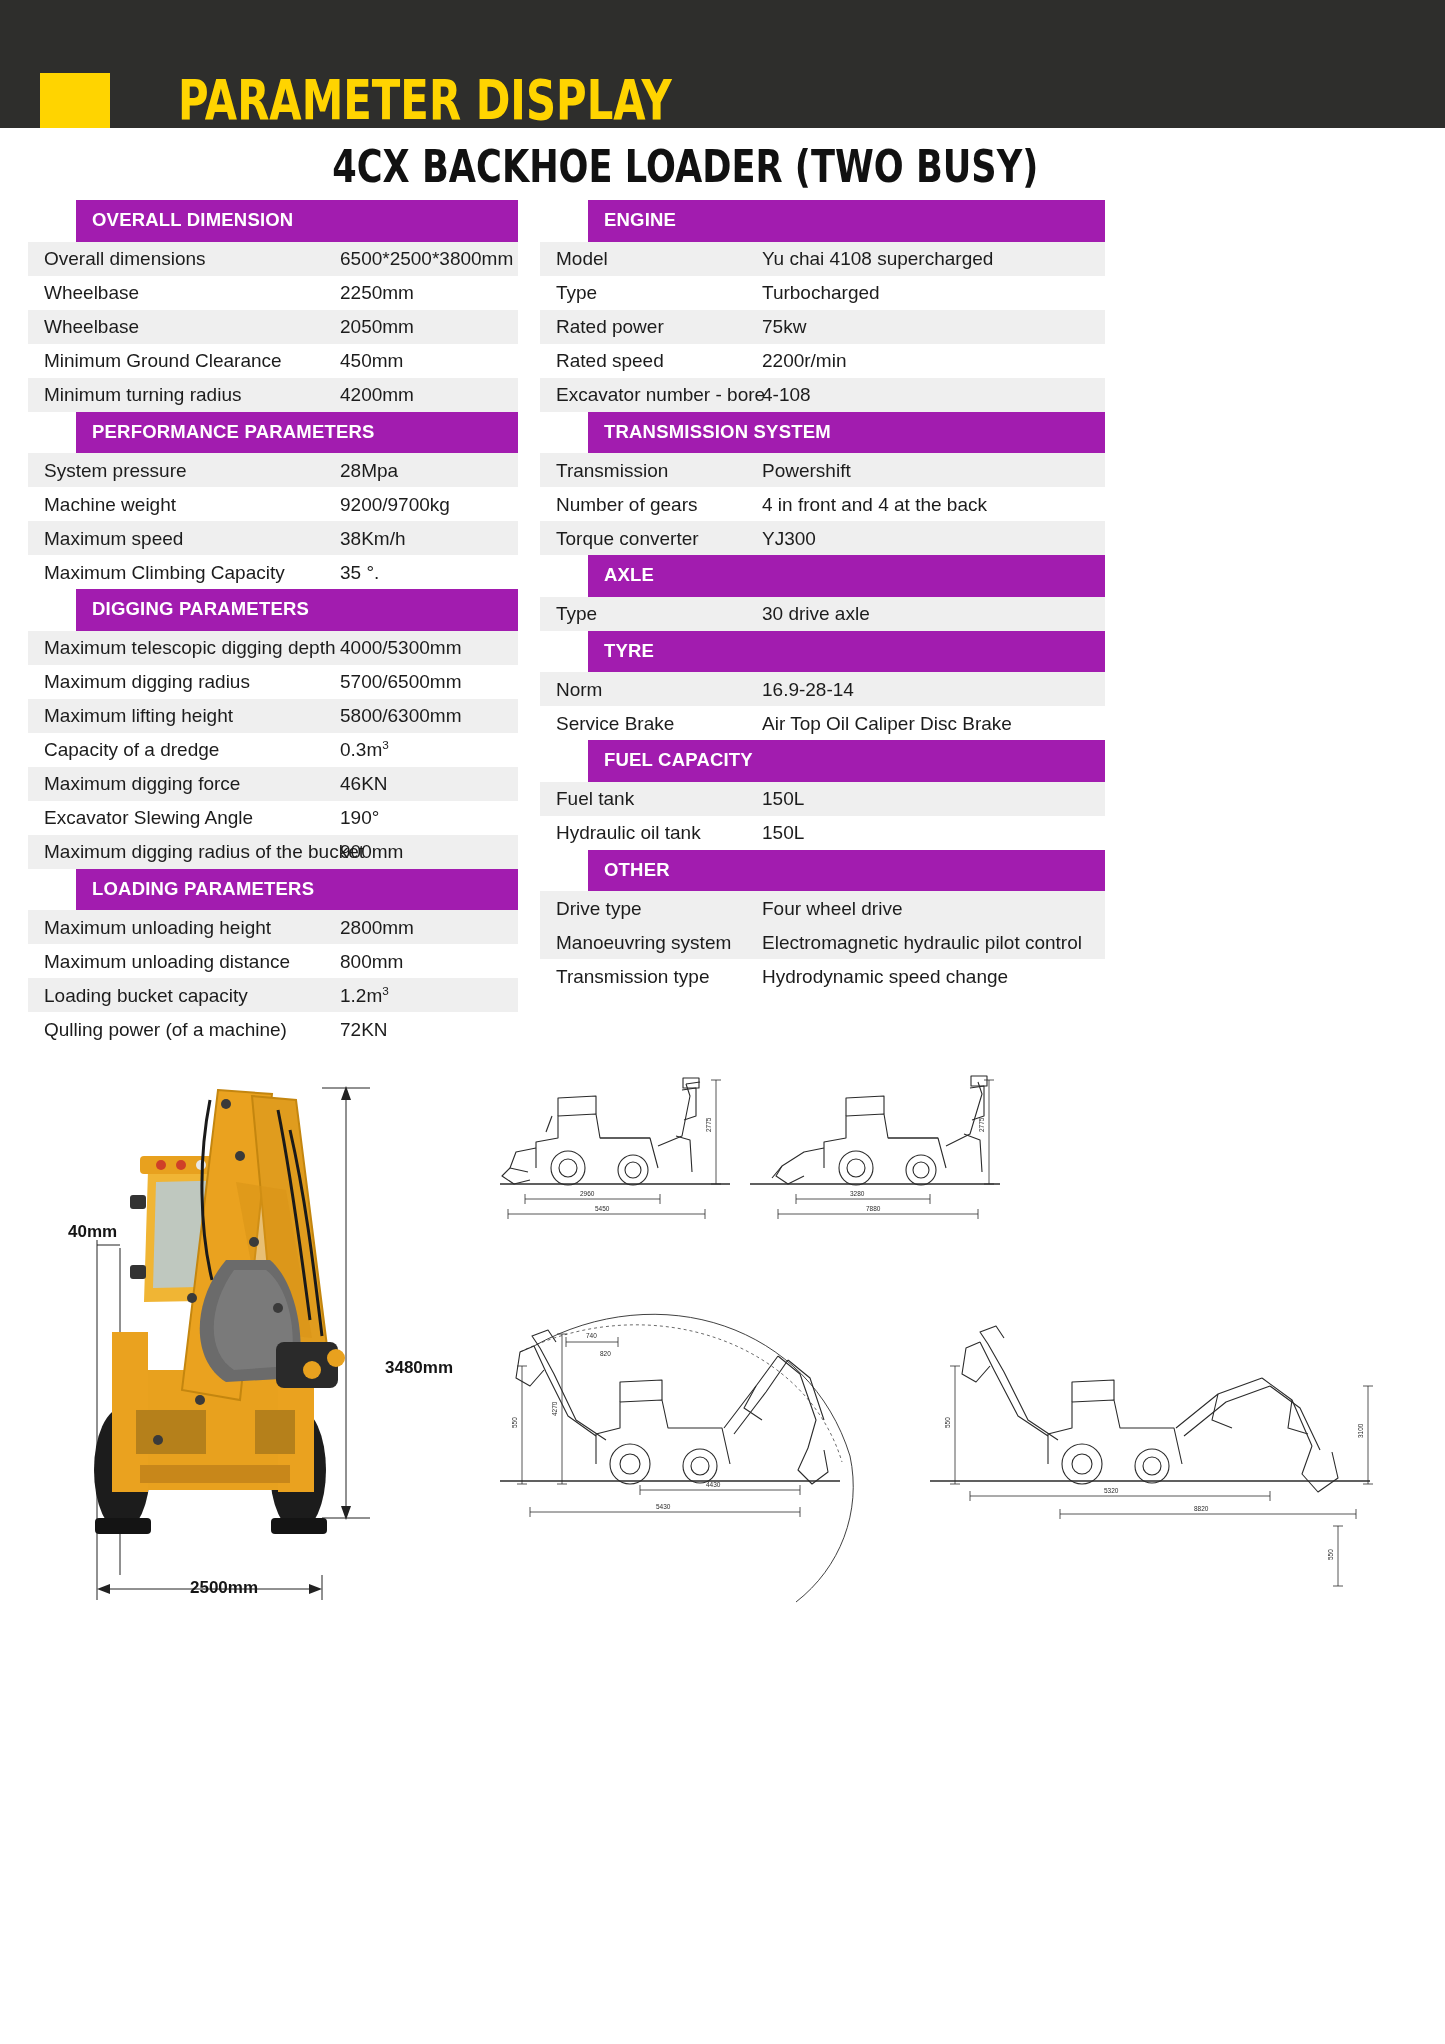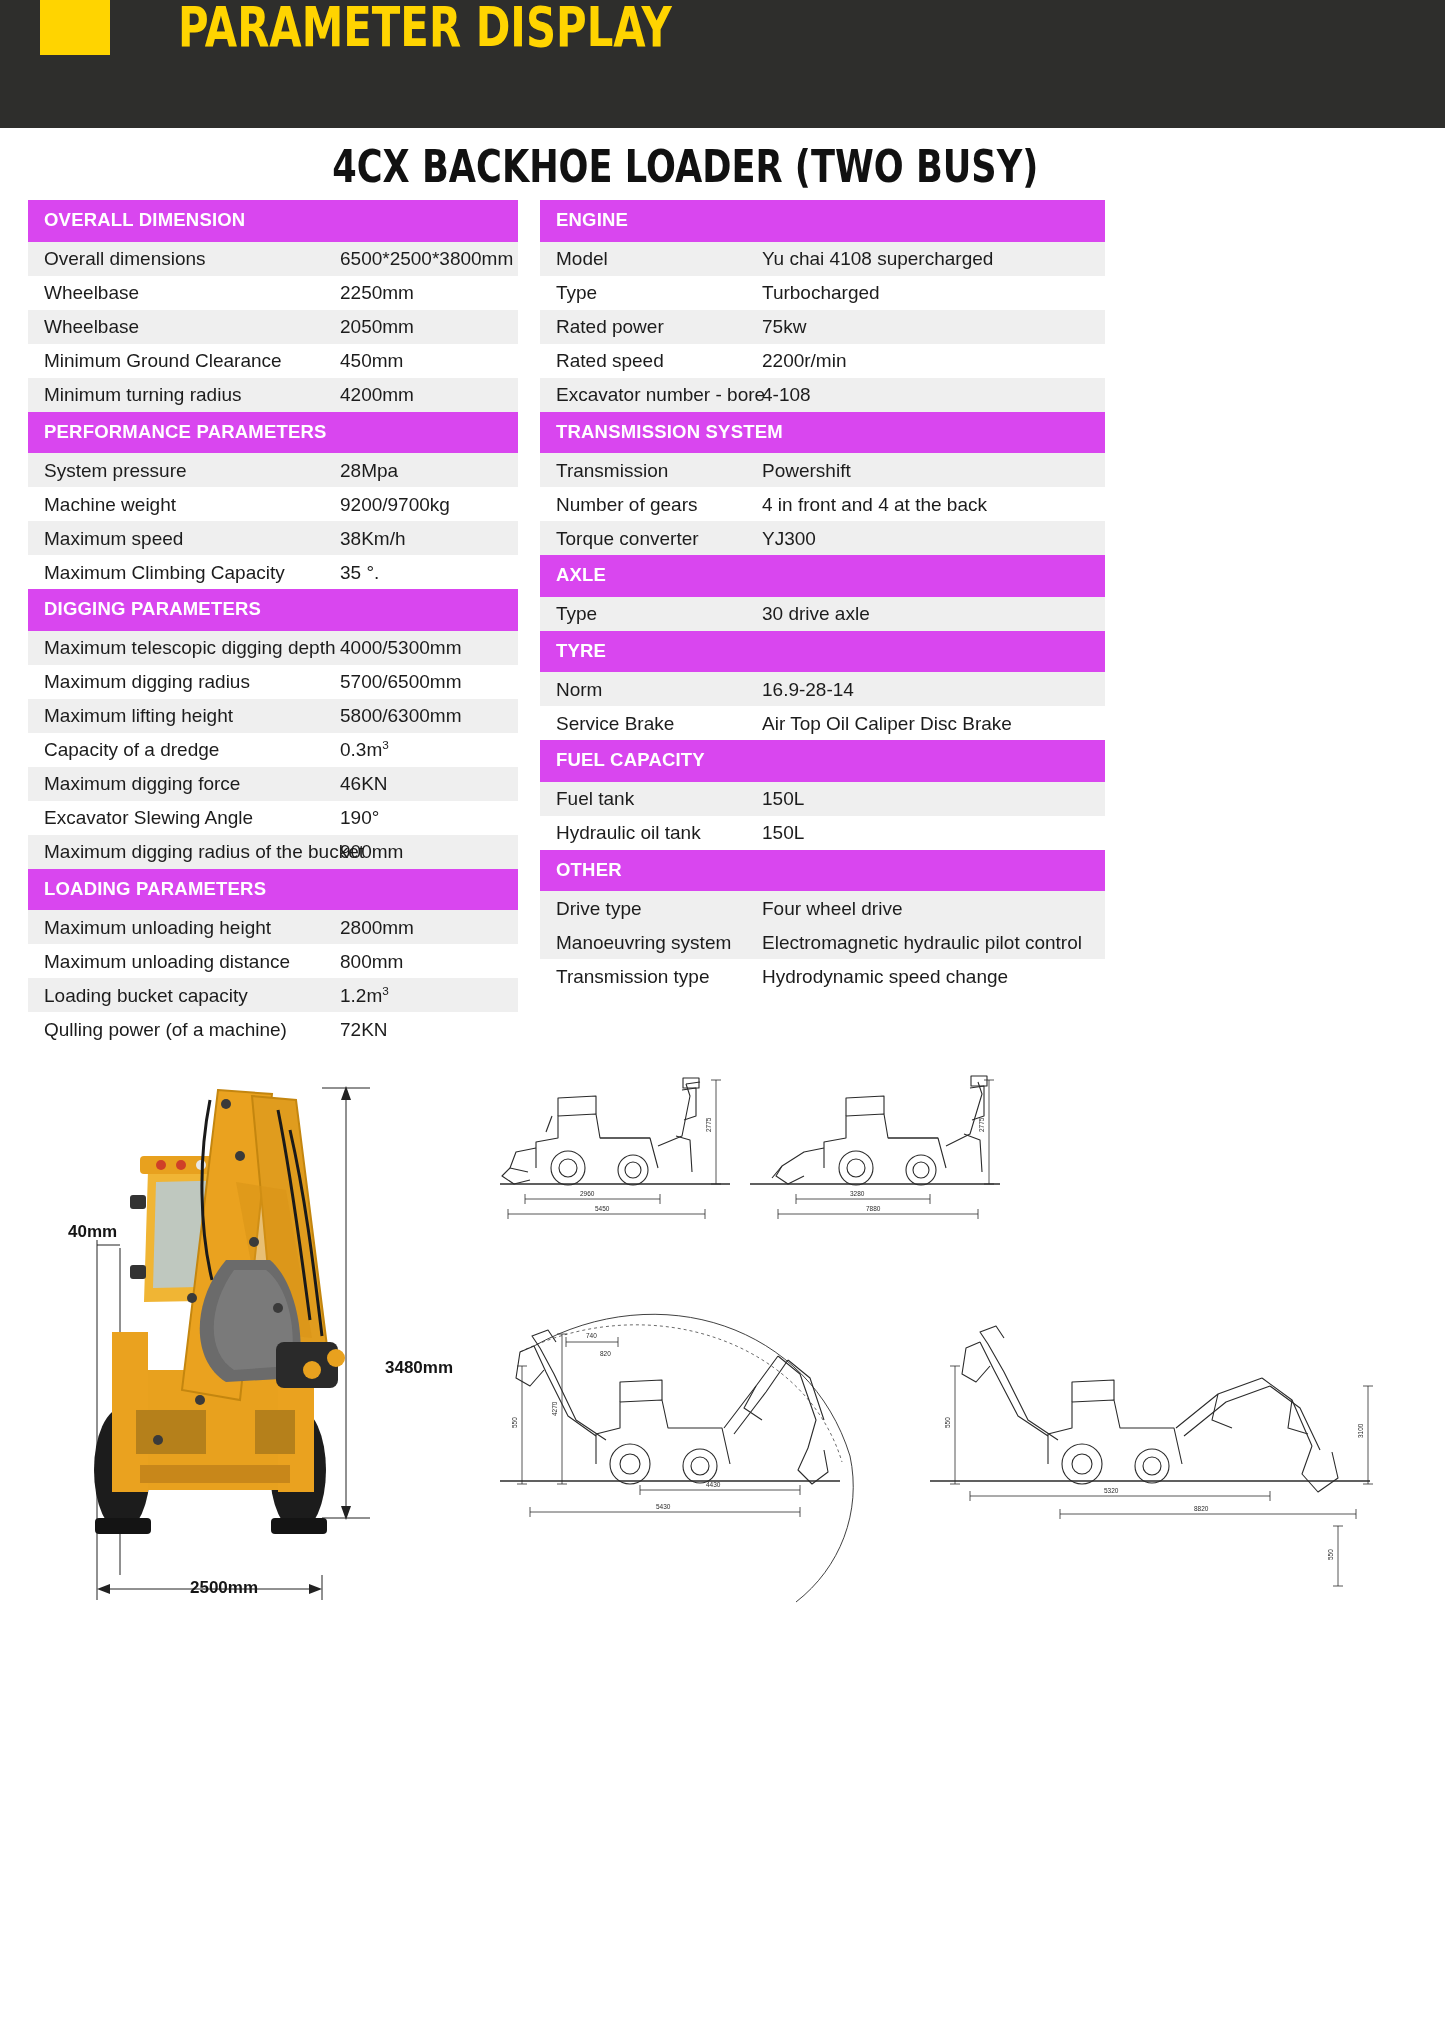--- a/index.html
+++ b/index.html
@@ -17,7 +17,7 @@
     height: 128px;
     background: #2e2e2c;
     display: flex;
-    align-items: flex-start;
+    align-items: flex-end;
     padding-left: 40px;
   }
   .header-square {

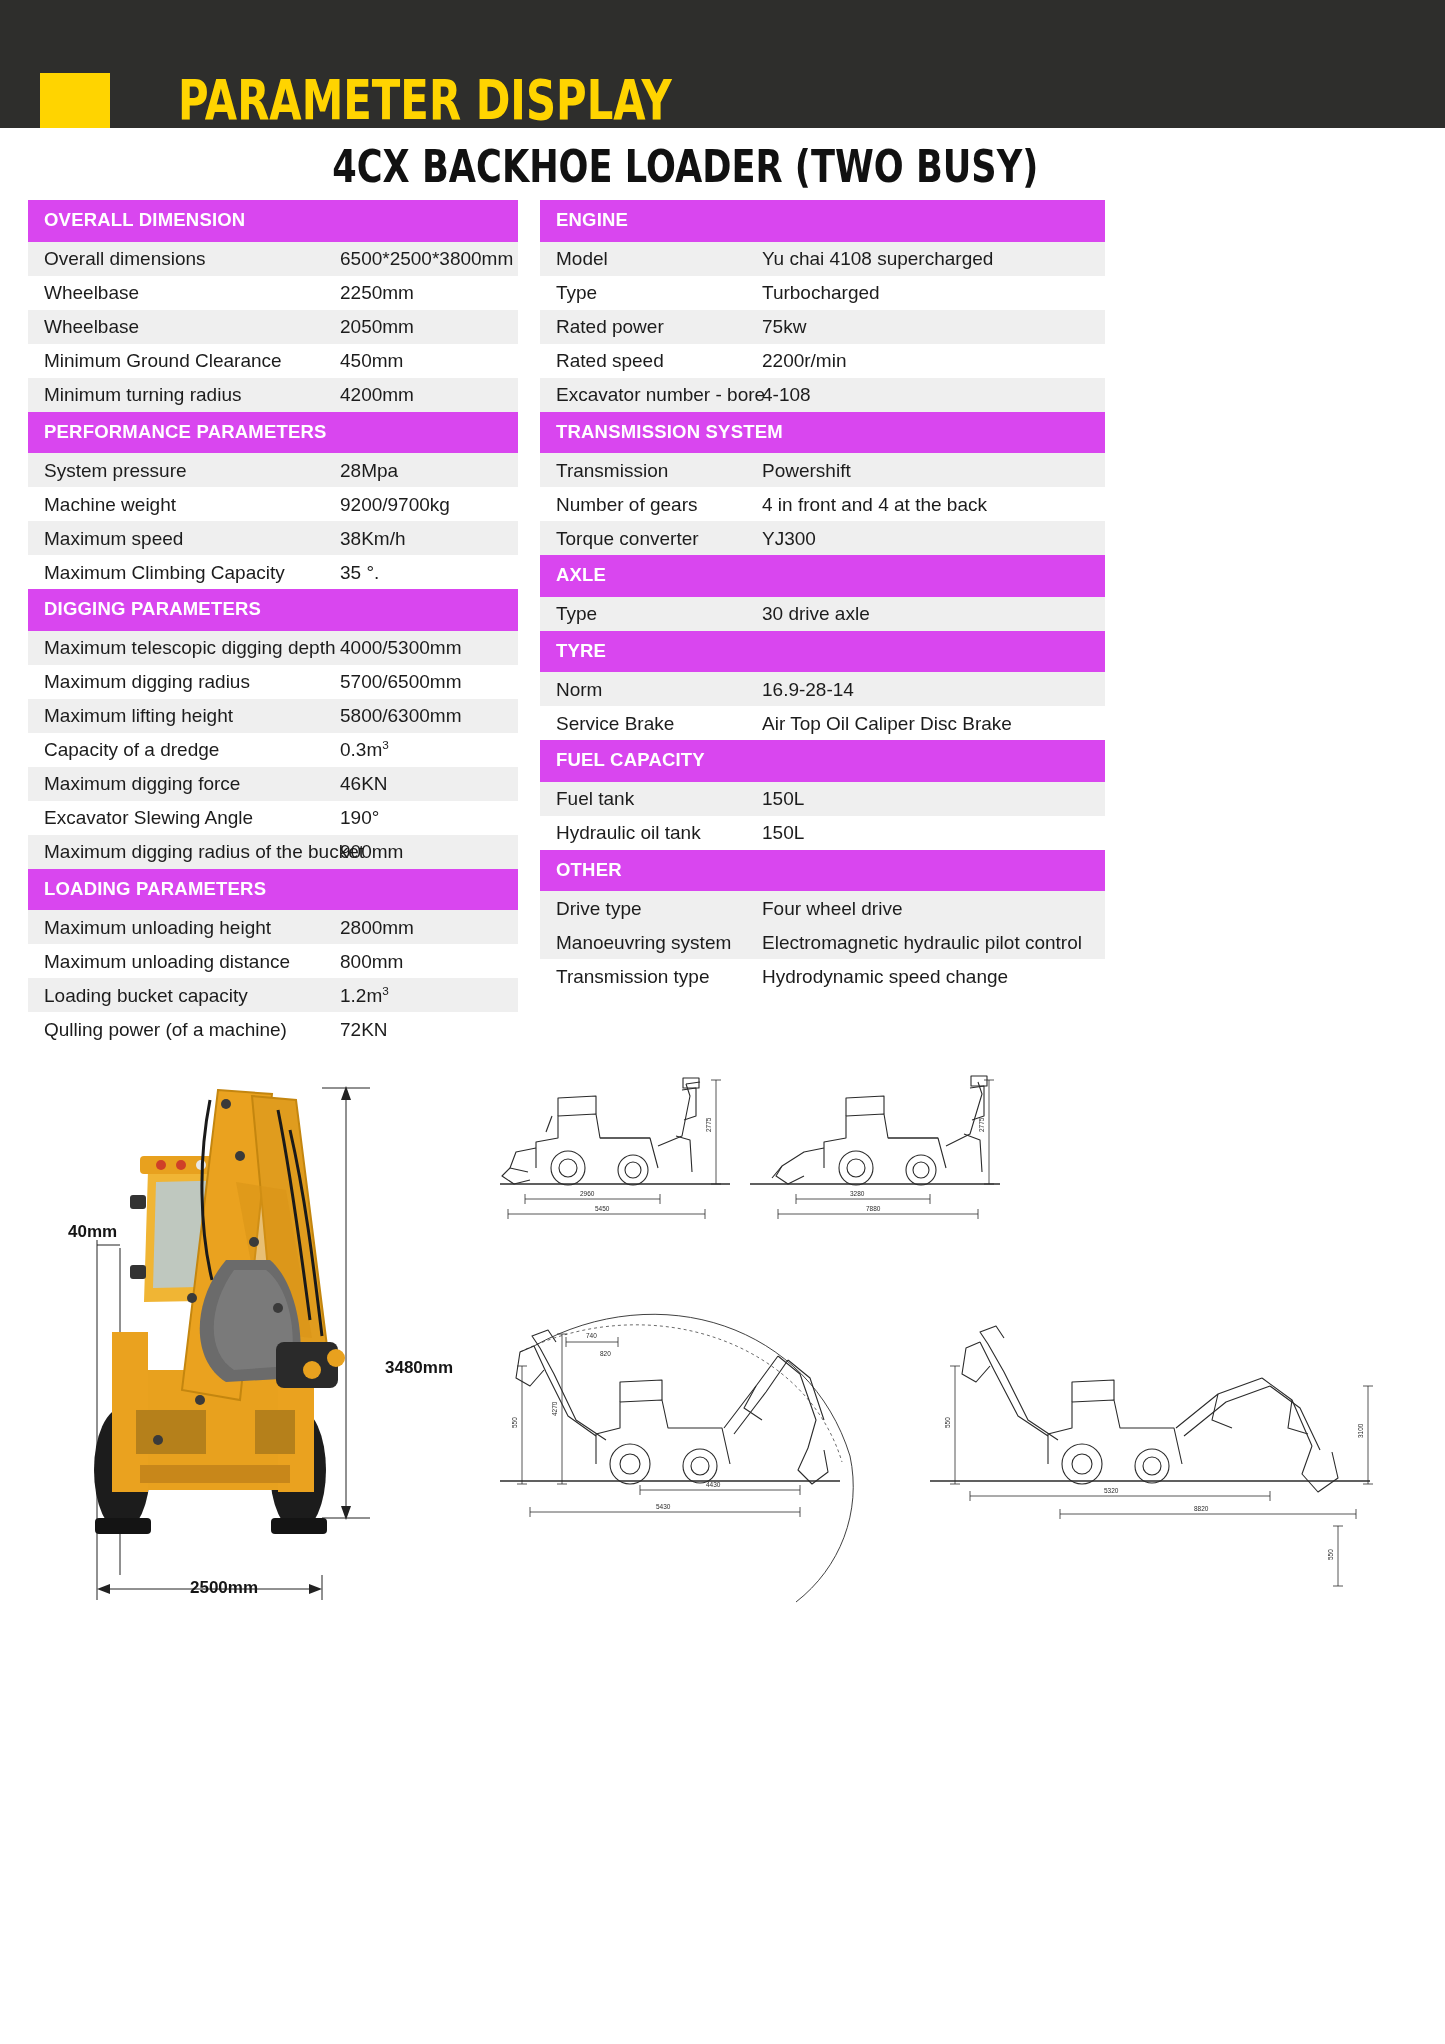--- a/index.html
+++ b/index.html
@@ -70,13 +70,14 @@
   .spec-col.right { max-width: 565px; flex: 1 1 565px; }
 
   .sec-head {
-    background: #d946ef;
+    background: #a21caf;
     color: #ffffff;
     font-size: 18.5px;
     font-weight: 700;
     letter-spacing: 0.2px;
     padding: 11px 28px 12px 16px;
     line-height: 1;
+    margin-left: 48px;
   }
   .row {
     display: flex;

